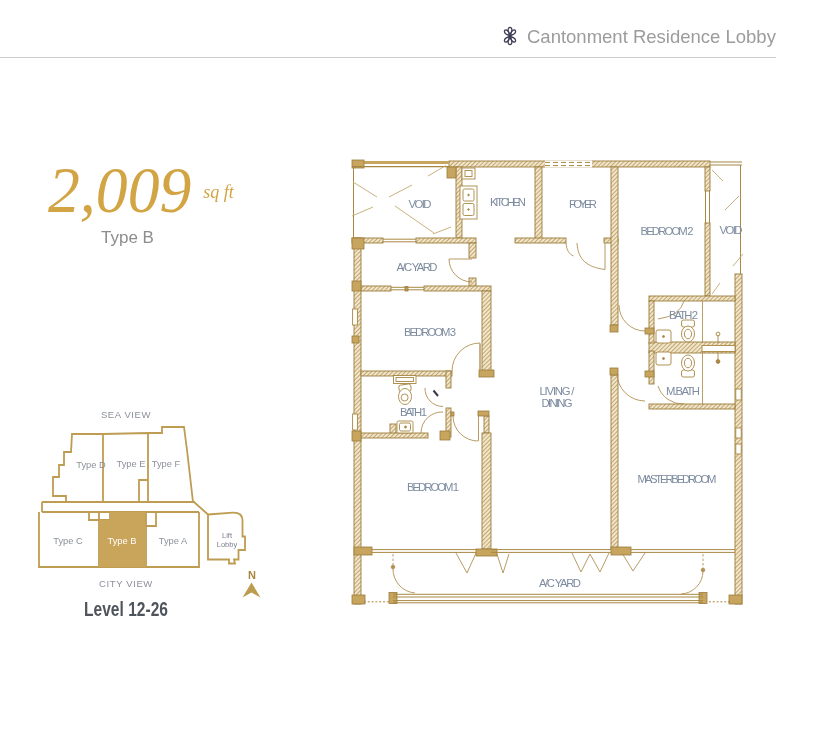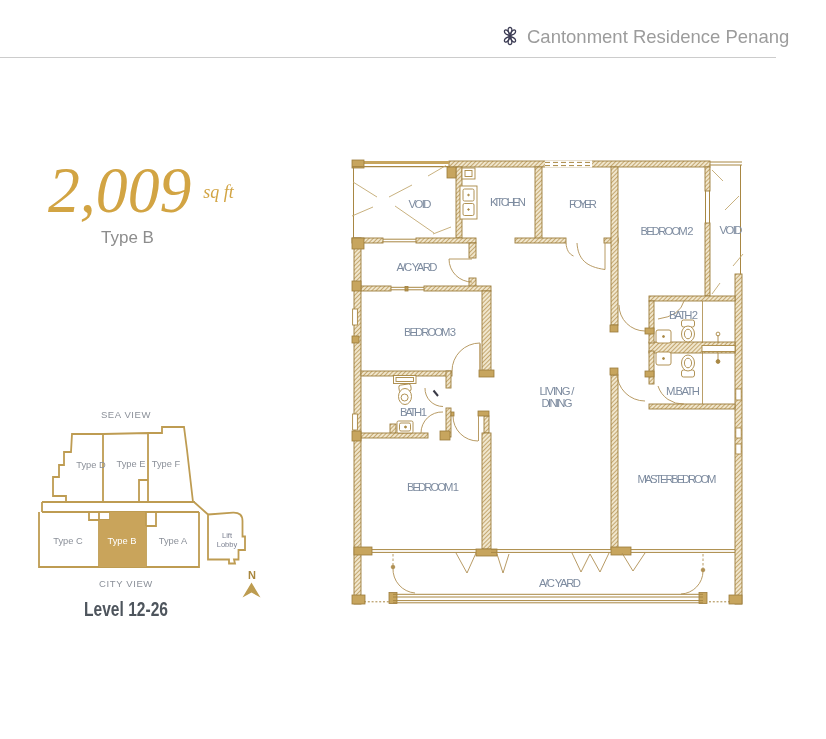--- a/index.html
+++ b/index.html
@@ -26,7 +26,7 @@
   </g>
 </svg>
 
-<div class="abs" style="left:527px;top:26px;font-size:18.5px;color:#9c9c9c;">Cantonment Residence Penang</div>
+<div class="abs" style="left:527px;top:26px;font-size:18.5px;color:#9c9c9c;">Cantonment Residence Lobby</div>
 
 <div class="abs" style="left:0;top:57px;width:776px;height:1px;background:#cccccc;"></div>
 

